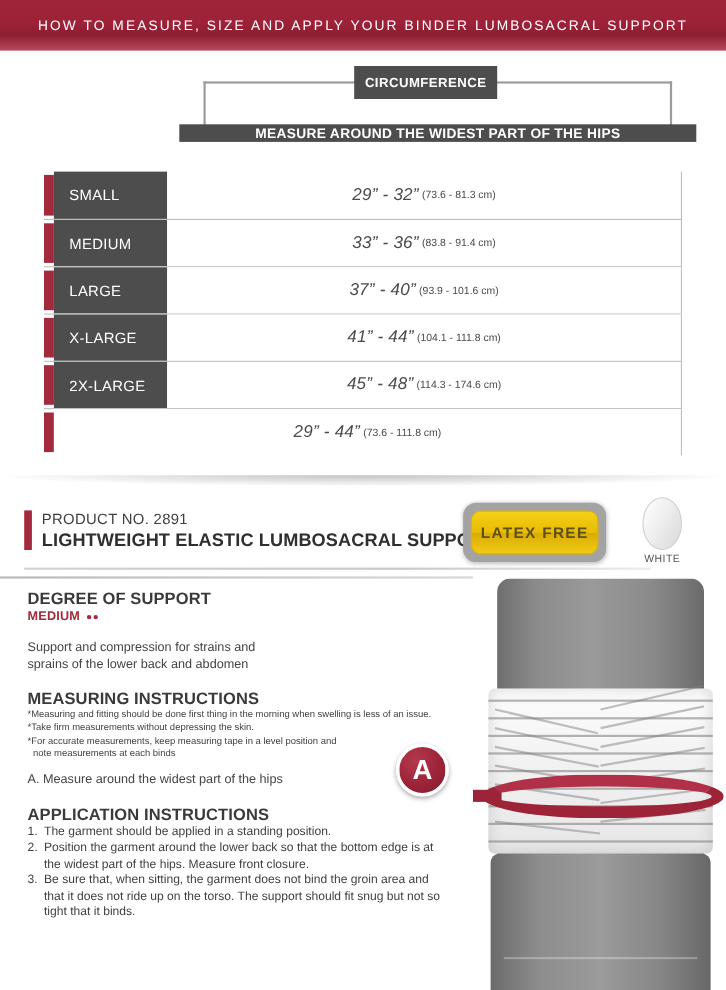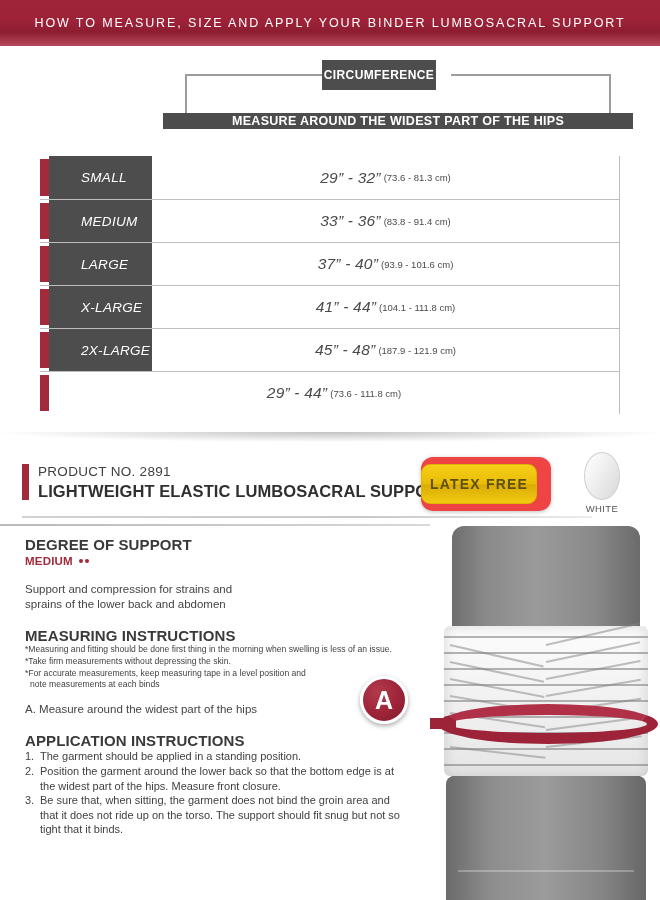--- a/index.html
+++ b/index.html
@@ -25,7 +25,7 @@
 
   
   .circ-box {
-    position: absolute; left: 322px; top: 60px; width: 114px; height: 30px;
+    position: absolute; left: 322px; top: 60px; width: 130px; height: 30px;
     background: #4d4d4d; display: flex; align-items: center; justify-content: center;
   }
   .circ-box span { color: #fff; font-size: 12px; font-weight: 700; letter-spacing: .4px; }

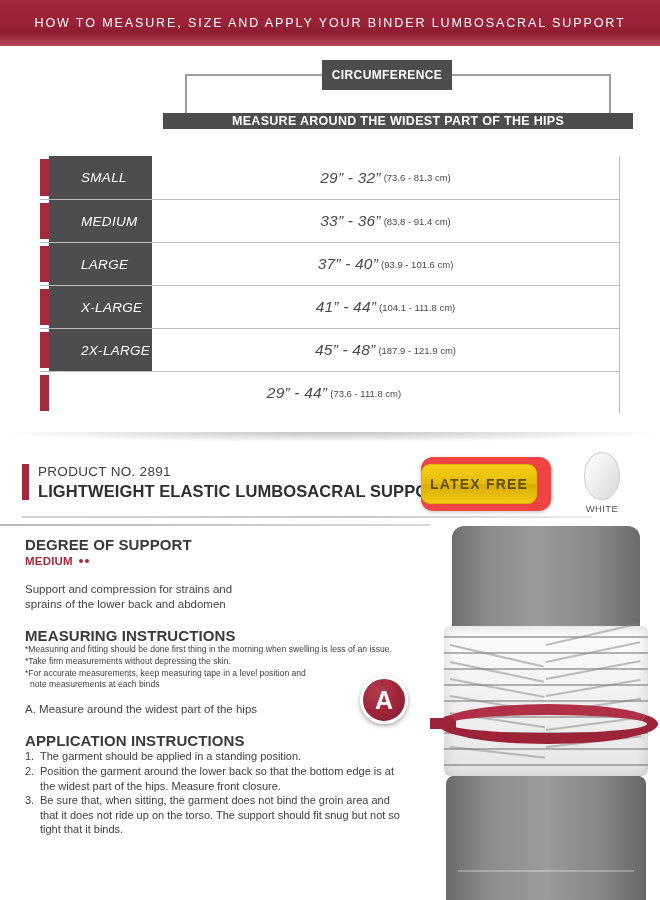--- a/index.html
+++ b/index.html
@@ -59,7 +59,7 @@
   }
   .size-cell {
     width: 103px; flex: 0 0 103px; background: #4d4d4d;
-    display: flex; align-items: center; padding-left: 32px; font-style: italic;
+    display: flex; align-items: center; padding-left: 14px;
   }
   .size-cell span { color: #fff; font-size: 13.5px; letter-spacing: .3px; }
   .meas-cell {

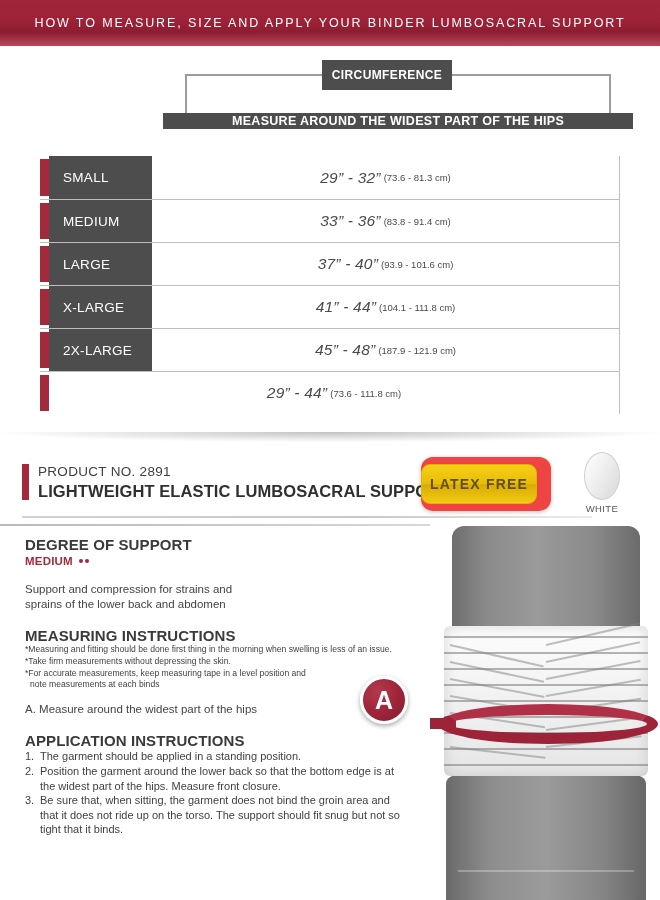--- a/index.html
+++ b/index.html
@@ -267,7 +267,7 @@
         </div>
         <div class="meas-cell">
           <span class="meas-in">45” - 48”</span>
-          <span class="meas-cm">(187.9 - 121.9 cm)</span>
+          <span class="meas-cm">(114.3 - 174.6 cm)</span>
         </div>
       </div>
       <div class="trow">

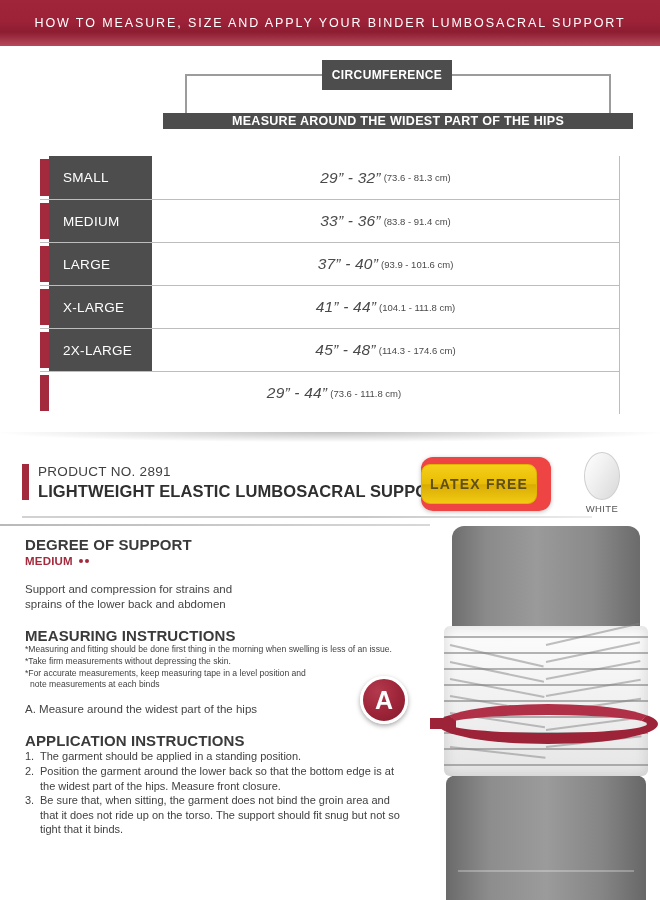--- a/index.html
+++ b/index.html
@@ -99,9 +99,9 @@
   
   .latex-frame {
     position: absolute; left: 421px; top: 457px; width: 130px; height: 54px;
-    background: #ef4444; border-radius: 12px;
+    background: #a3a3a3; border-radius: 12px;
     box-shadow: 0 1px 4px rgba(0,0,0,.25);
-    display: flex; align-items: center; 
+    display: flex; align-items: center; justify-content: center;
   }
   .latex-pill {
     width: 116px; height: 40px; border-radius: 9px;

